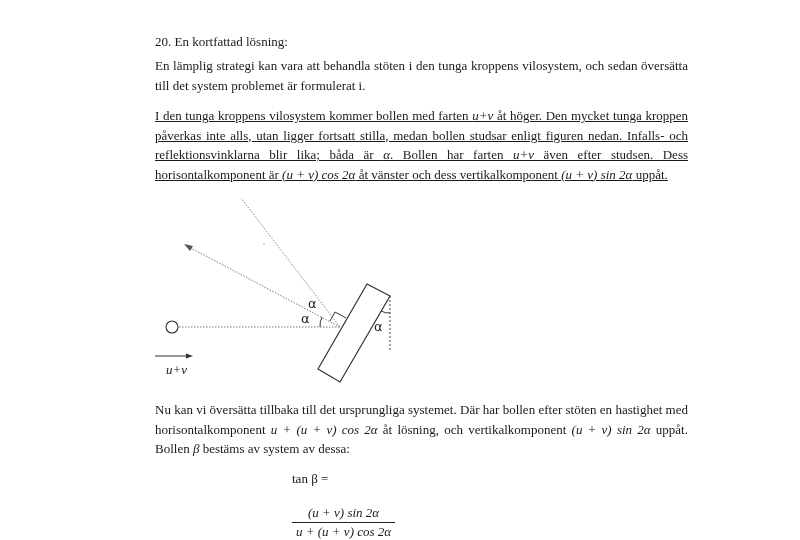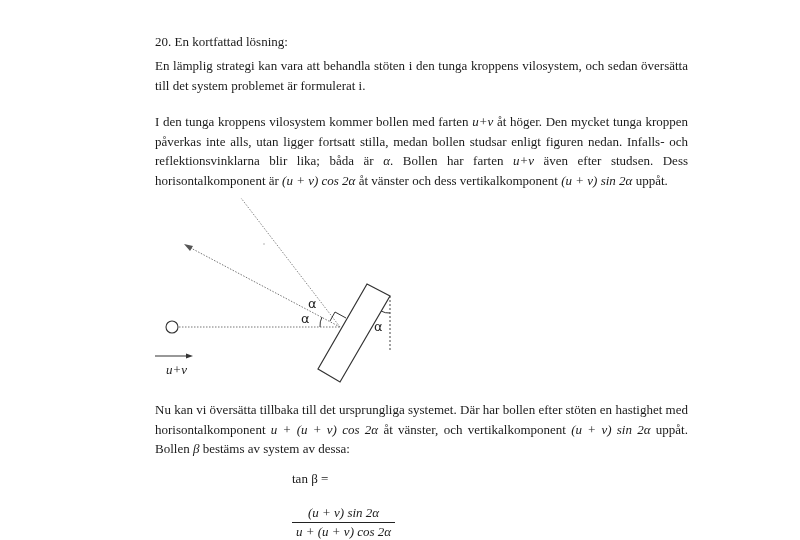--- a/index.html
+++ b/index.html
@@ -11,7 +11,7 @@
   .m { font-style:italic; }
   #heading { top:32px; }
   #p1 { top:56px;font-family:Liberation Serif, serif; }
-  #p2 { top:112px; }
+  #p2 { top:106px;text-decoration:underline; }
   #p3 { top:400px; }
   #diagram { position:absolute; left:150px; top:190px; width:260px; height:210px; }
   #equation { position:absolute; left:292px; top:471px; width:280px; height:50px;

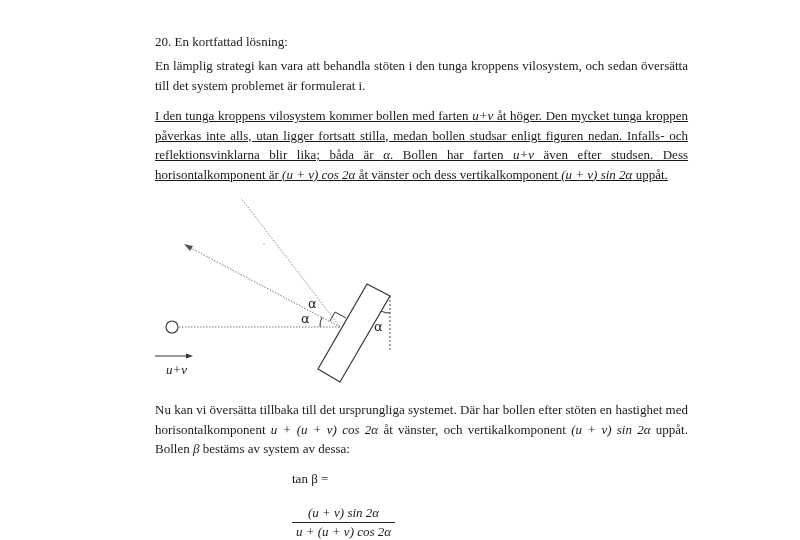--- a/index.html
+++ b/index.html
@@ -71,7 +71,7 @@
 </svg>
 
 <div class="para" id="p3">
-  <p><span>Nu kan vi översätta tillbaka till det ursprungliga systemet. Där har bollen efter stöten en hastighet med horisontalkomponent </span><span class="m">u + (u + v) cos 2α</span><span> åt vänster, och vertikalkomponent </span><span class="m">(u + v) sin 2α</span><span> uppåt. Bollen </span><span class="m">β</span><span> bestäms av system av dessa:</span></p>
+  <p><span>Nu kan vi översätta tillbaka till det ursprungliga systemet. Där har bollen efter stöten en hastighet med horisontalkomponent </span><span class="m">u + (u + v) cos 2α</span><span> åt lösning, och vertikalkomponent </span><span class="m">(u + v) sin 2α</span><span> uppåt. Bollen </span><span class="m">β</span><span> bestäms av system av dessa:</span></p>
 </div>
 
 <div id="equation">

